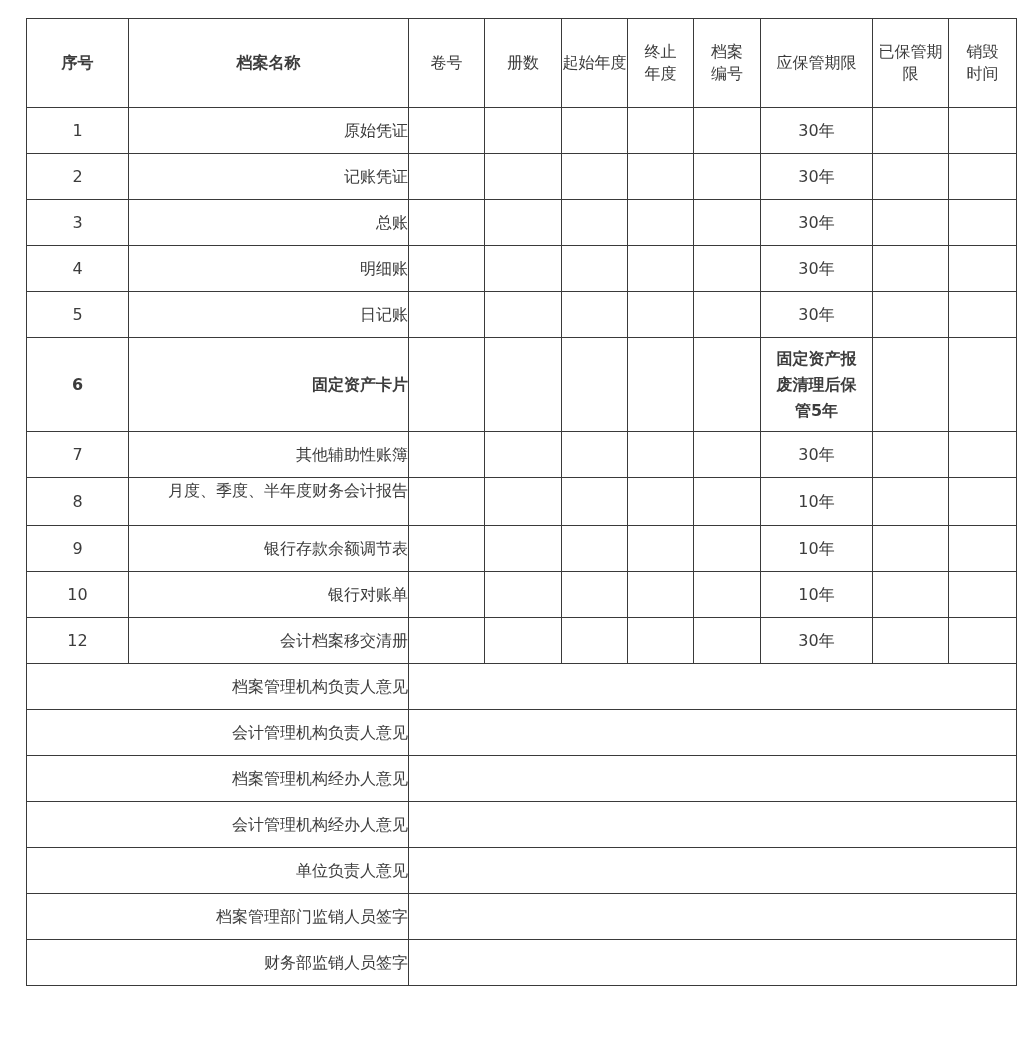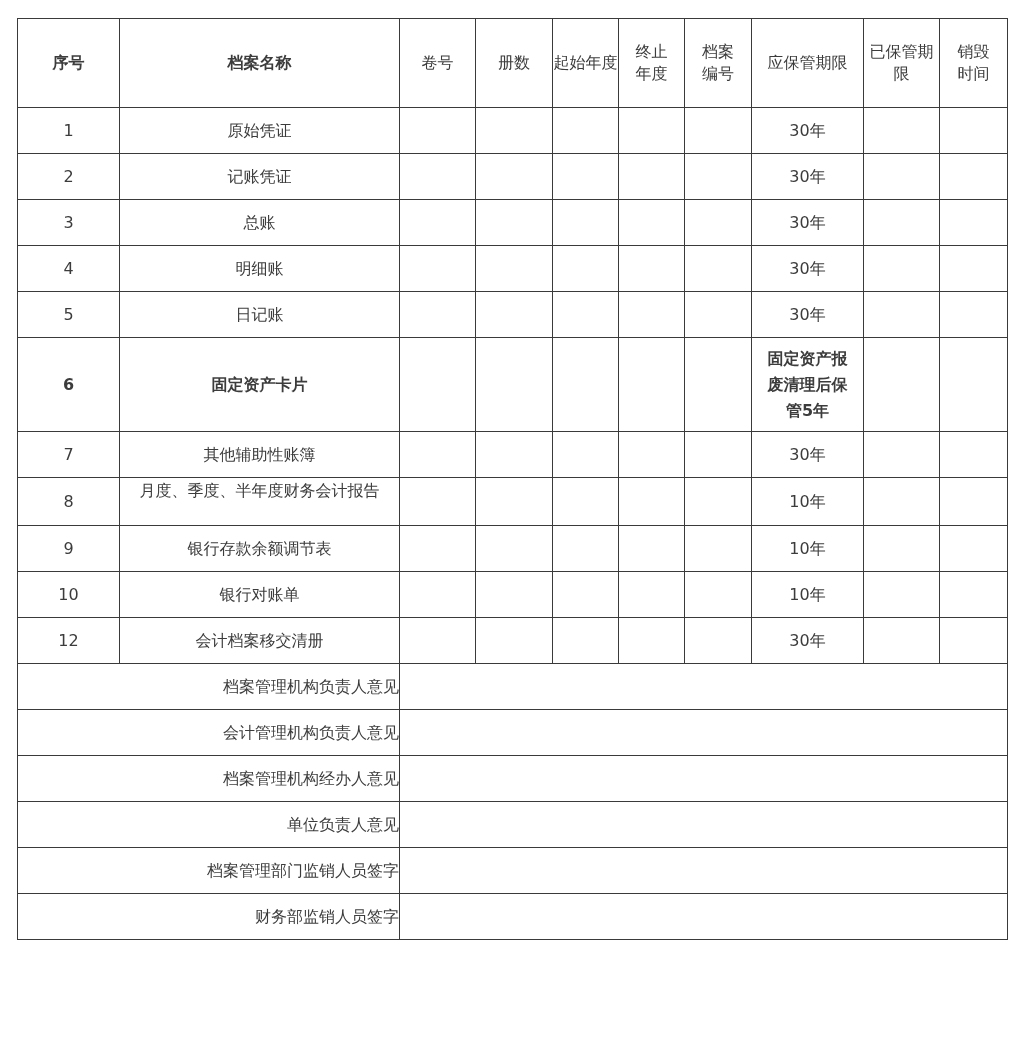--- a/index.html
+++ b/index.html
@@ -6,7 +6,7 @@
   body { width: 1025px; height: 1057px; position: relative; overflow: hidden;
          font-family: "DejaVu Sans", "Liberation Sans", sans-serif; color: #333; }
   table.archive {
-    position: absolute; left: 17px; top: 18px;
+    position: absolute; left: 26px; top: 18px;
     border-collapse: collapse; table-layout: fixed;
     width: 990px;
   }

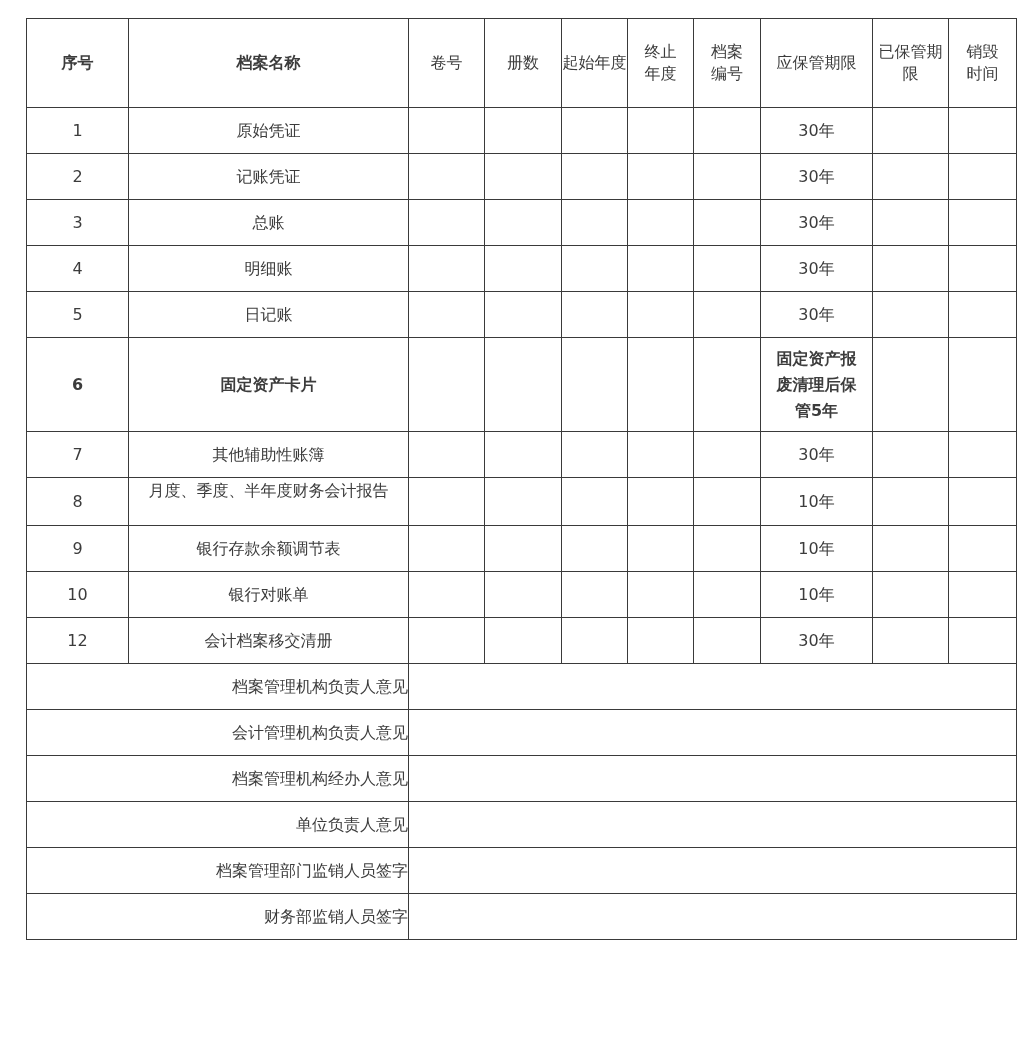--- a/index.html
+++ b/index.html
@@ -21,7 +21,7 @@
   tr.item td { height: 45px; }
   tr.item.tall td { height: 93px; font-weight: bold; }
   td.num { text-align: center; }
-  td.name { text-align: center; padding-left: 6px; }
+  td.name { text-align: right; padding-left: 6px; }
   td.name.wrap { line-height: 22px; vertical-align: top; padding-top: 2px; }
   td.keep { text-align: center; }
   tr.sign td { height: 45px; }

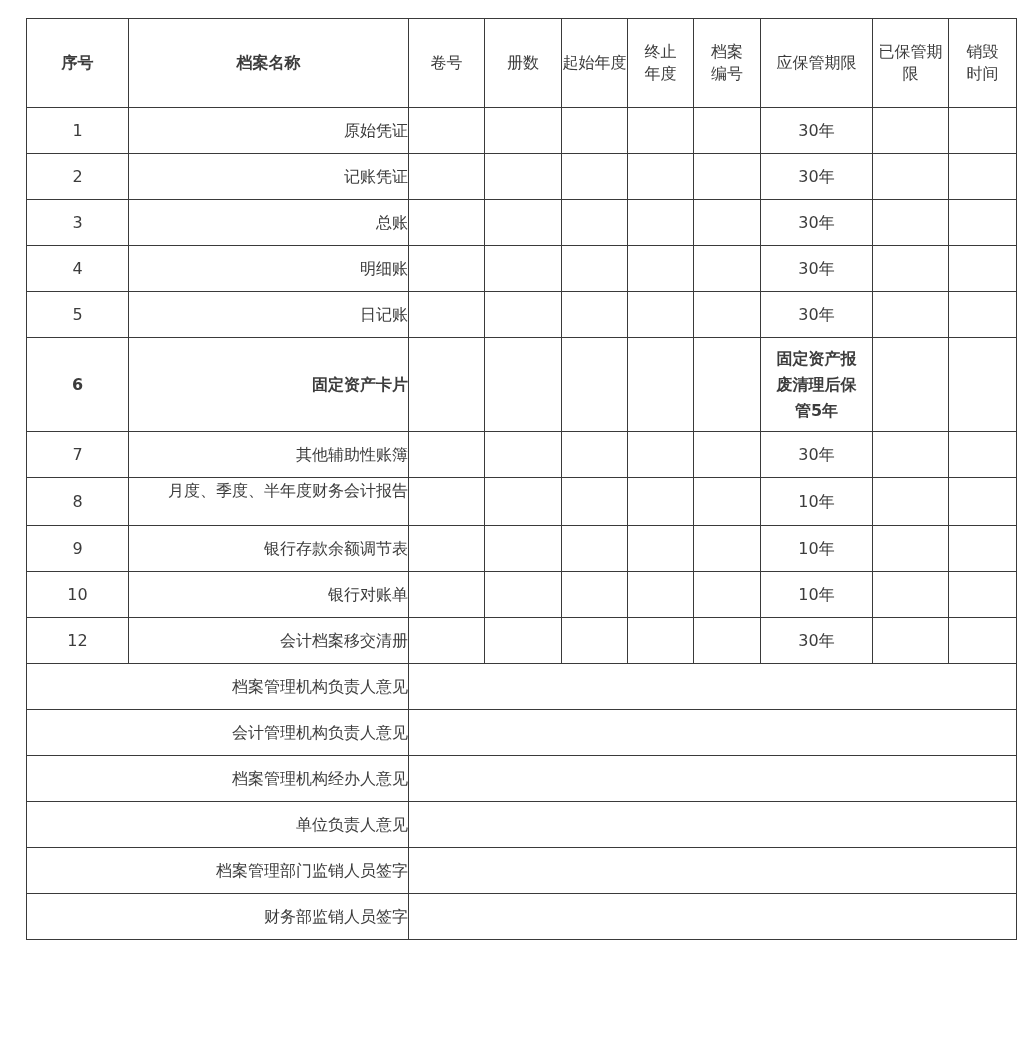--- a/index.html
+++ b/index.html
@@ -208,6 +208,10 @@
     <td colspan="8"></td>
   </tr>
       <tr class="sign">
+    <td class="sign-label" colspan="2">会计管理机构经办人意见</td>
+    <td colspan="8"></td>
+  </tr>
+      <tr class="sign">
     <td class="sign-label" colspan="2">单位负责人意见</td>
     <td colspan="8"></td>
   </tr>

